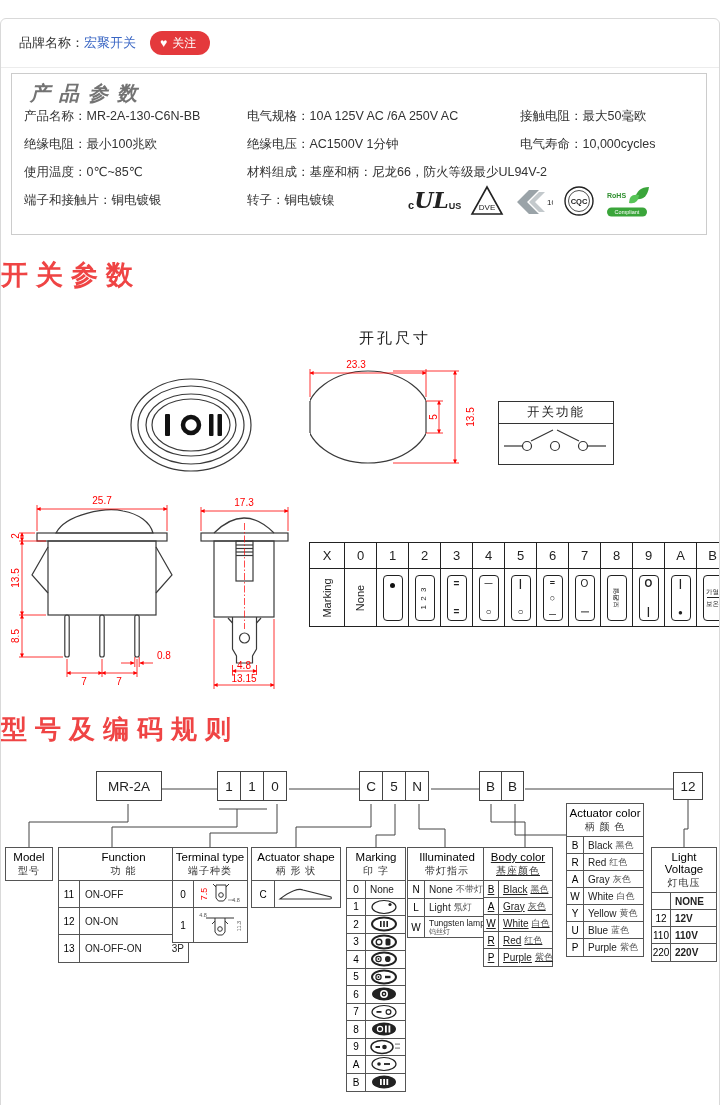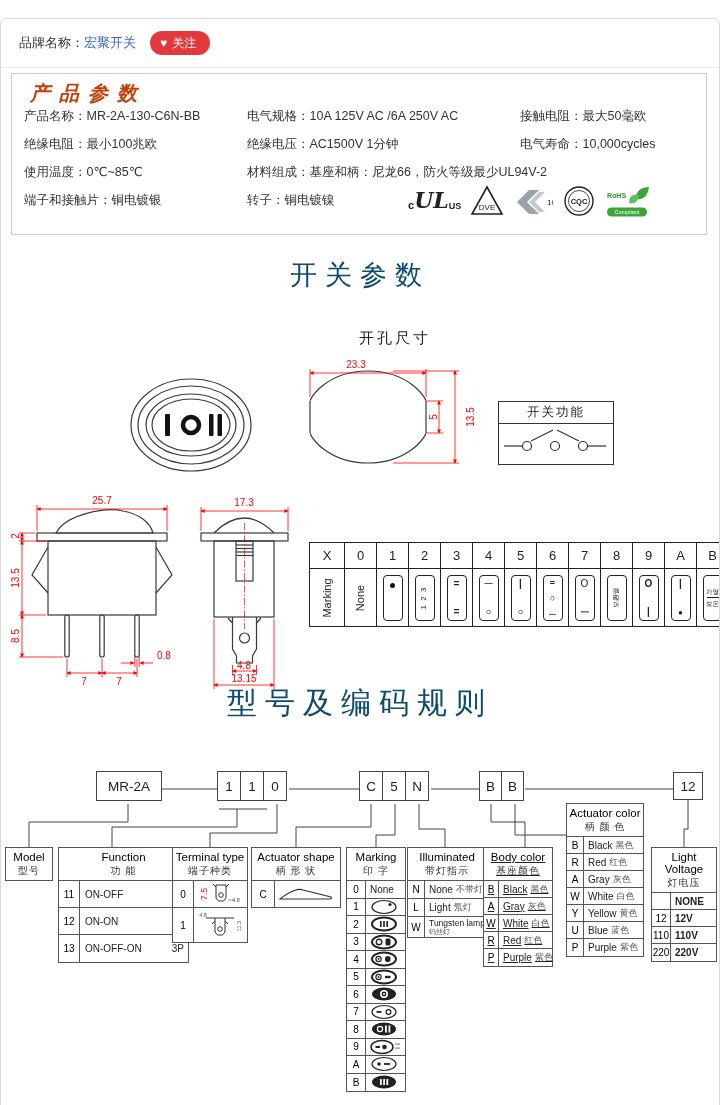--- a/index.html
+++ b/index.html
@@ -14,7 +14,7 @@
   .pill .ht{font-size:12px;line-height:1;}
   
   .pbox{position:absolute;left:10px;top:54px;width:694px;height:160px;border:1px solid #ccc;}
-  .ptitle{position:absolute;left:18px;top:6px;font-family:"DejaVu Serif",serif;font-style:italic;font-weight:bold;font-size:20px;letter-spacing:9px;color:#c2410c;}
+  .ptitle{position:absolute;left:18px;top:6px;font-family:"DejaVu Serif",serif;font-style:italic;font-weight:bold;font-size:20px;letter-spacing:9px;color:#737373;}
   .spec{position:absolute;font-size:12.5px;color:#333;white-space:nowrap;}
   .spec b{font-weight:normal;}
   .certs{position:absolute;left:396px;top:110px;display:flex;align-items:center;gap:9px;}

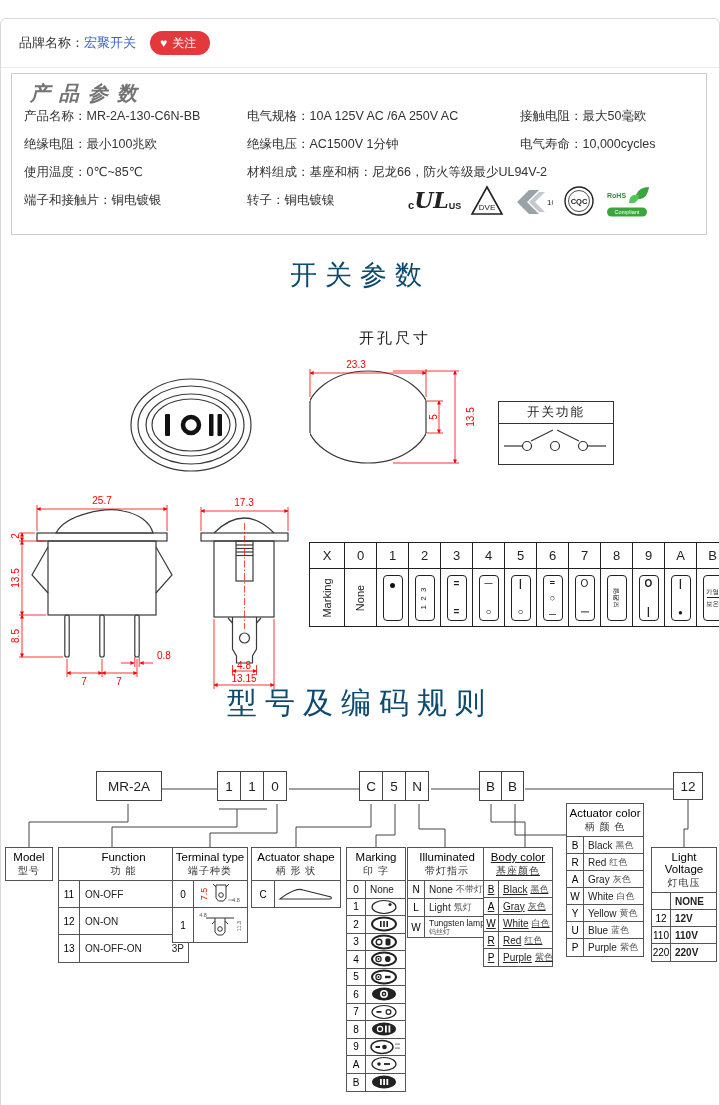--- a/index.html
+++ b/index.html
@@ -24,7 +24,7 @@
   .cul .us{font-size:9px;}
   .rohs-wrap{display:flex;flex-direction:column;align-items:center;}
   
-  .h1{position:absolute;width:100%;text-align:center;font-size:27px;font-weight:normal;letter-spacing:8px;color:#0c4a6e;}
+  .h1{position:absolute;width:100%;text-align:left;font-size:27px;font-weight:bold;letter-spacing:8px;color:#ef4444;}
   .sub{position:absolute;font-size:15px;letter-spacing:3px;color:#222;}
   
   .fnbox{position:absolute;left:497px;top:382px;width:114px;border:1.3px solid #333;background:#fff;}

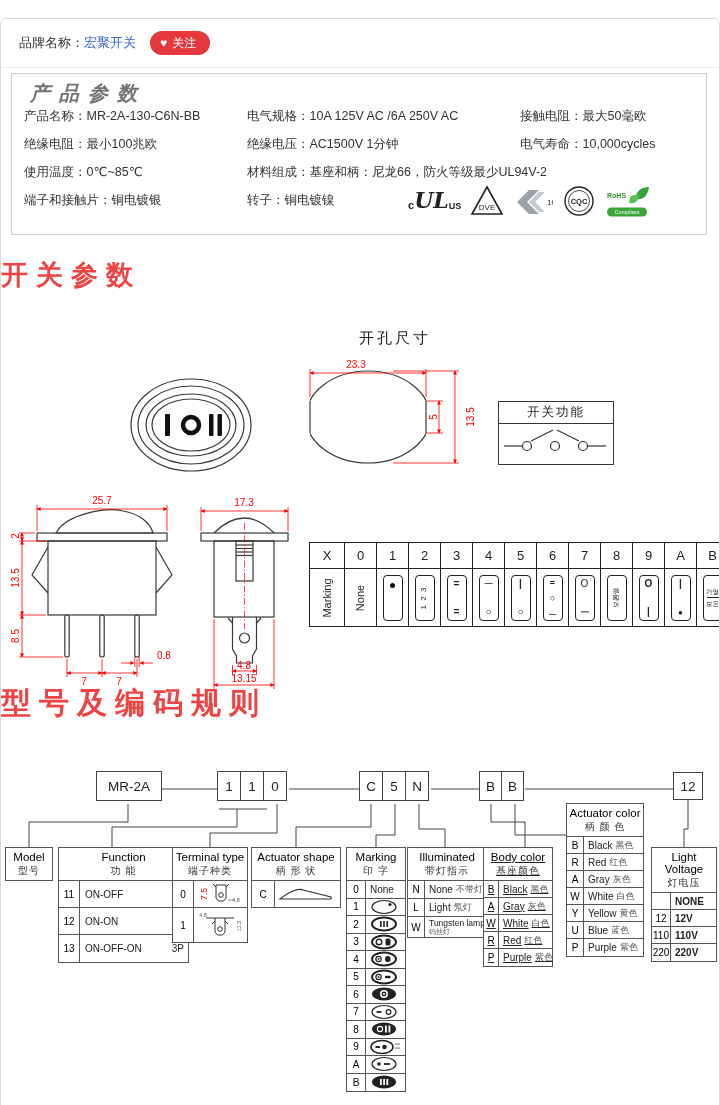--- a/index.html
+++ b/index.html
@@ -366,7 +366,7 @@
     </div>
   </div>
 
-  <div class="h1" style="top:664px;font-size:30px;">型号及编码规则</div>
+  <div class="h1" style="top:693px;font-size:26px;">型号及编码规则</div>
 
   <svg class="abs" style="left:0;top:740px;" width="720" height="132" viewBox="0 0 720 132">
     <g stroke="#444" stroke-width="1" fill="none">

